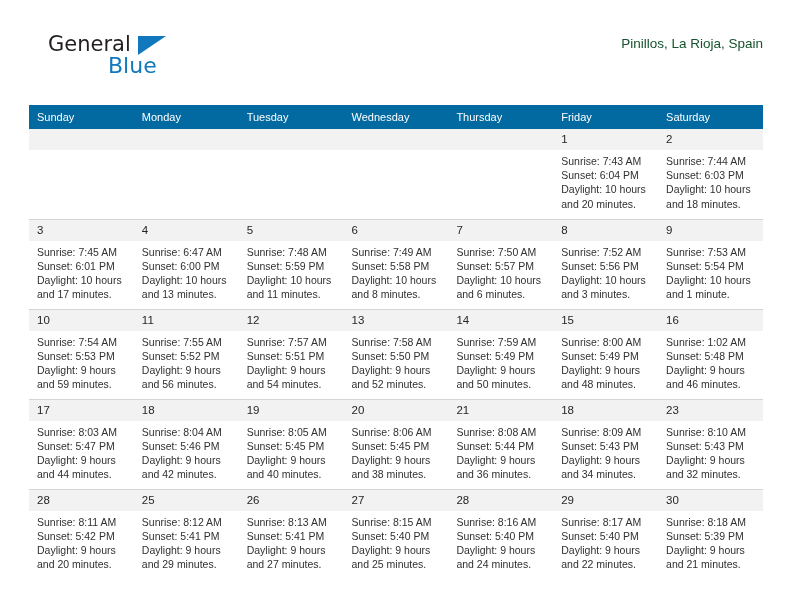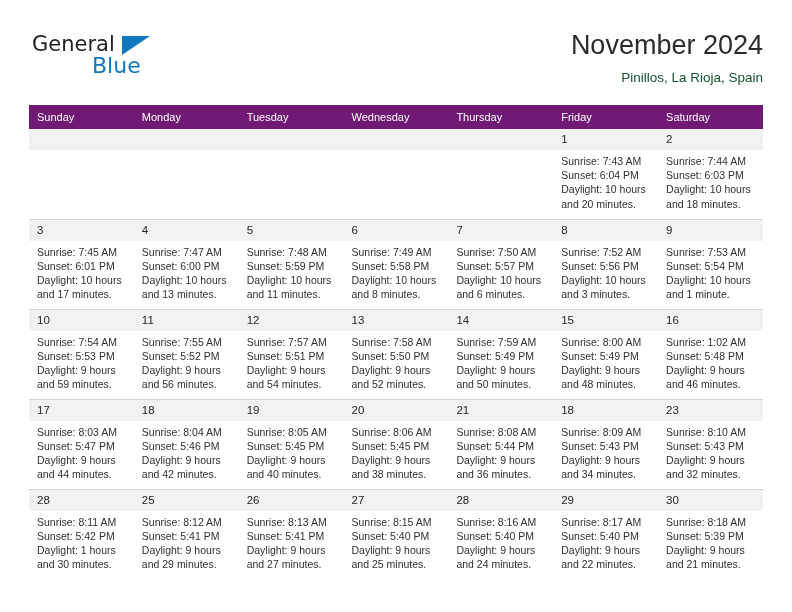--- a/index.html
+++ b/index.html
@@ -31,7 +31,7 @@
   }
   .logo {
     position: absolute;
-    left: 0;
+    left: 16px;
     top: 0;
     width: 220px;
     height: 60px;

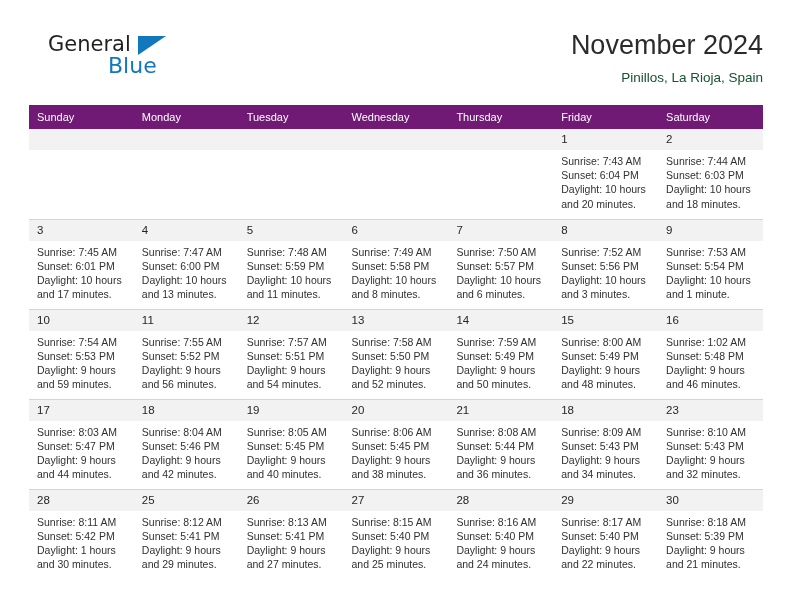--- a/index.html
+++ b/index.html
@@ -163,7 +163,6 @@
     </div>
 
     <div class="titles">
-      <div class="month-title">November 2024</div>
       <div class="location">Pinillos, La Rioja, Spain</div>
     </div>
 

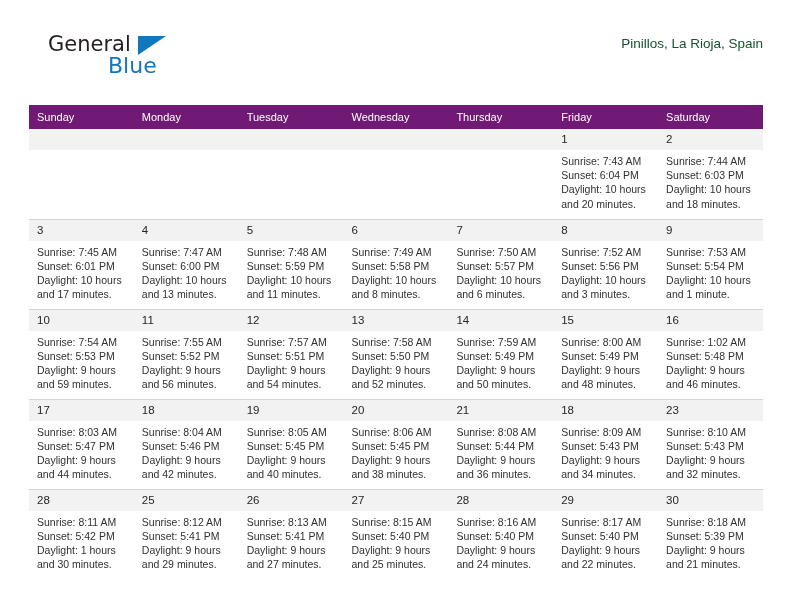--- a/index.html
+++ b/index.html
@@ -97,7 +97,7 @@
     table-layout: fixed;
   }
   .calendar th {
-    background: #701a75;
+    background: #0369a1;
     color: #ffffff;
     font-size: 11px;
     font-weight: 400;

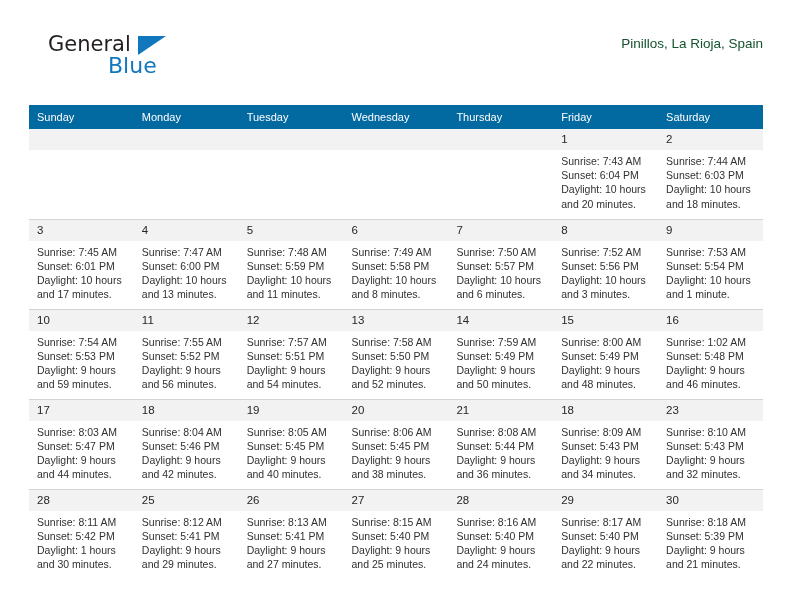--- a/index.html
+++ b/index.html
@@ -243,7 +243,7 @@
             <div class="cell-inner">
               <span class="daynum">4</span>
               <div class="info">
-                <div>Sunrise: 7:47 AM</div>
+                <div>Sunrise: 6:47 AM</div>
                 <div>Sunset: 6:00 PM</div>
                 <div class="wrap">Daylight: 10 hours and 13 minutes.</div>
               </div>

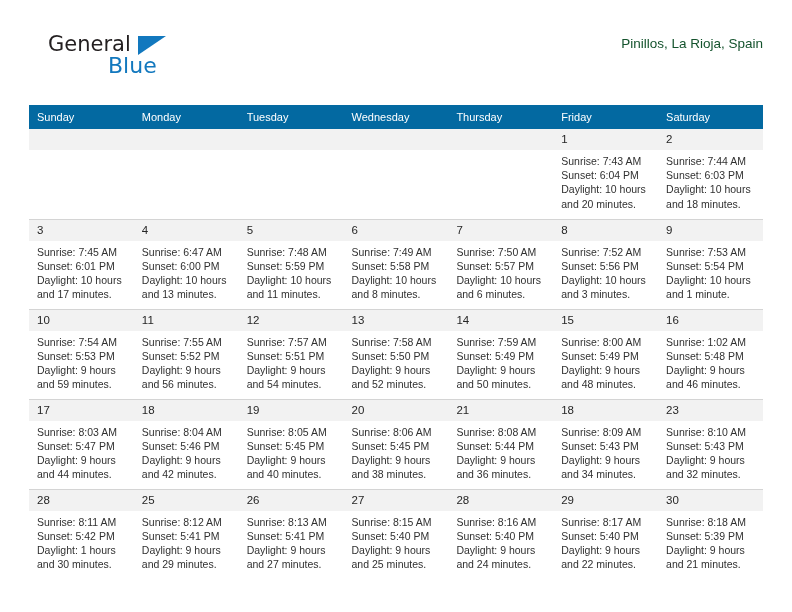--- a/index.html
+++ b/index.html
@@ -451,7 +451,7 @@
               <div class="info">
                 <div>Sunrise: 8:11 AM</div>
                 <div>Sunset: 5:42 PM</div>
-                <div class="wrap">Daylight: 1 hours and 30 minutes.</div>
+                <div class="wrap">Daylight: 9 hours and 20 minutes.</div>
               </div>
             </div>
           </td>

